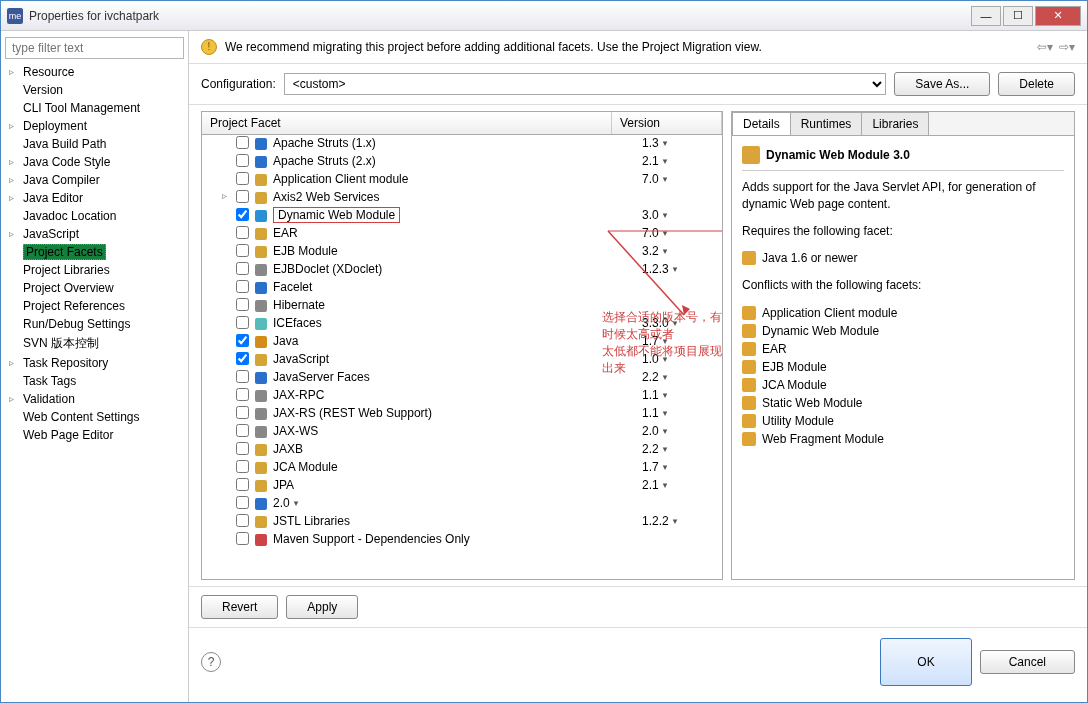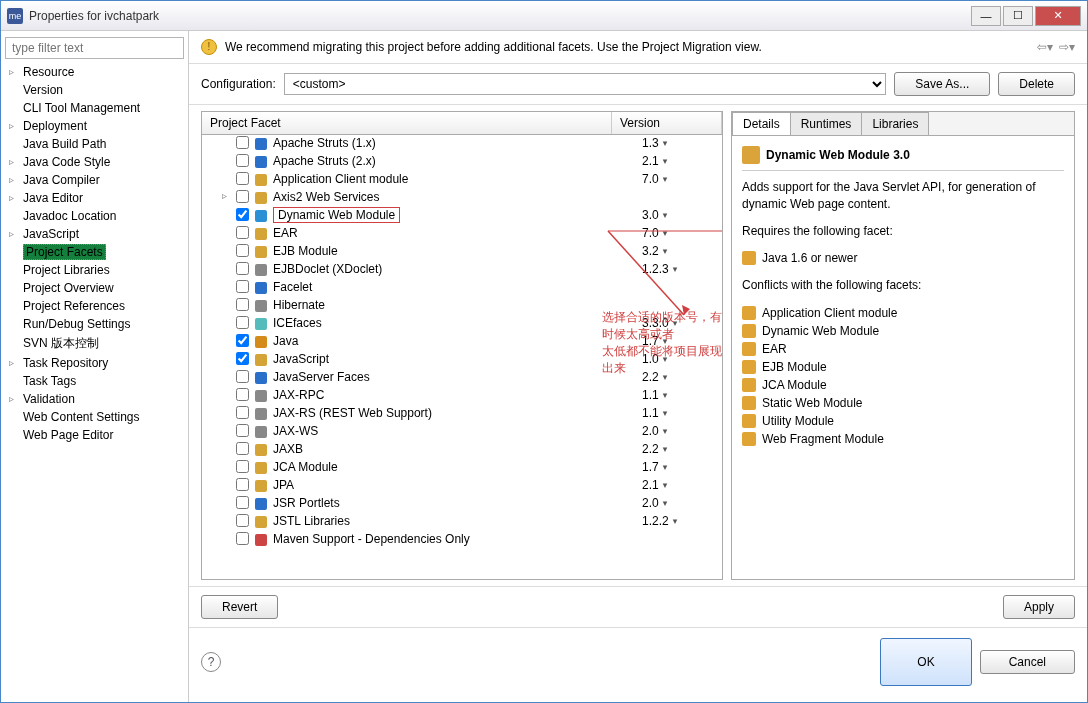--- a/index.html
+++ b/index.html
@@ -422,7 +422,6 @@
                     <rect x="1" y="1" width="12" height="12" rx="2" fill="#2a6fc9"></rect>
                   </svg>
                 </span>
-                <div class="flabel"><span>JSR Portlets</span></div>
                 <div class="fver">
                   <span>2.0</span>
                   <span class="drop">▾</span>

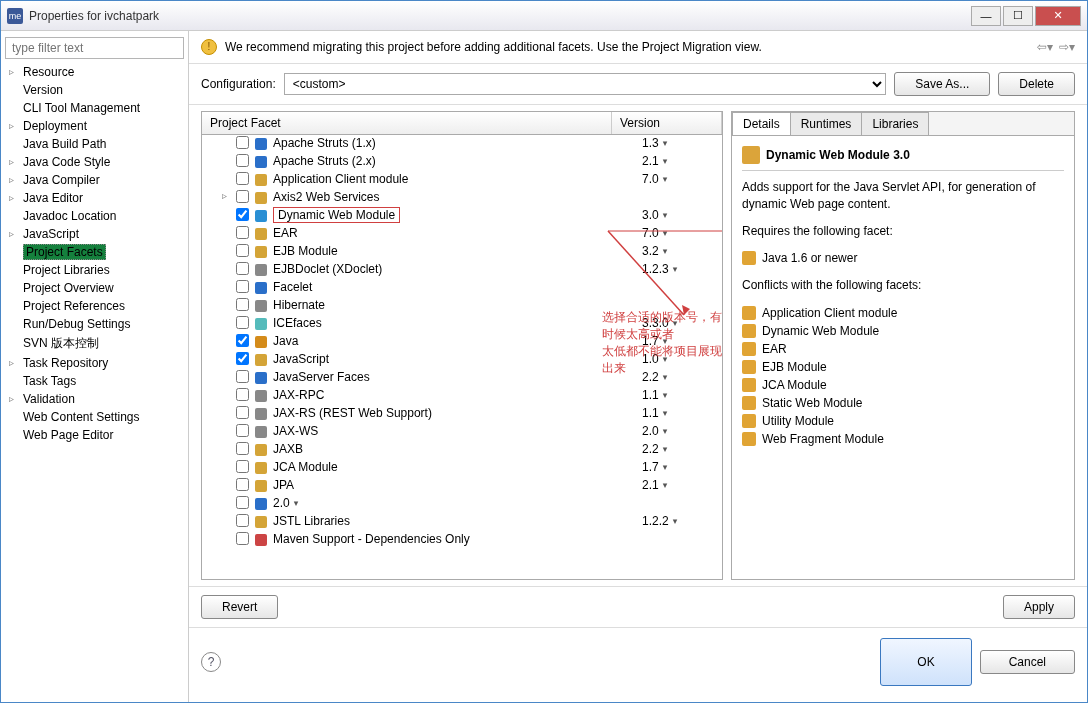--- a/index.html
+++ b/index.html
@@ -55,7 +55,7 @@
 .conlist { list-style:none; margin-top:4px; }
 .conlist li { padding:2px 0 2px 20px; position:relative; }
 .conlist li::before { content:""; position:absolute; left:0; top:2px; width:14px; height:14px; background:#e0a434; border-radius:2px; }
-.bottombar { padding: 8px 12px; display:flex; justify-content:space-between; gap:8px; border-top:1px solid #ddd; }
+.bottombar { padding: 8px 12px; display:flex; justify-content:flex-start; gap:8px; border-top:1px solid #ddd; }
 .okbar { padding: 10px 12px 16px; display:flex; align-items:center; border-top:1px solid #ddd; }
 .help { width:20px; height:20px; border:1px solid #888; border-radius:50%; text-align:center; line-height:18px; color:#556; cursor:pointer; }
 .okbar .spacer { flex:1; }

